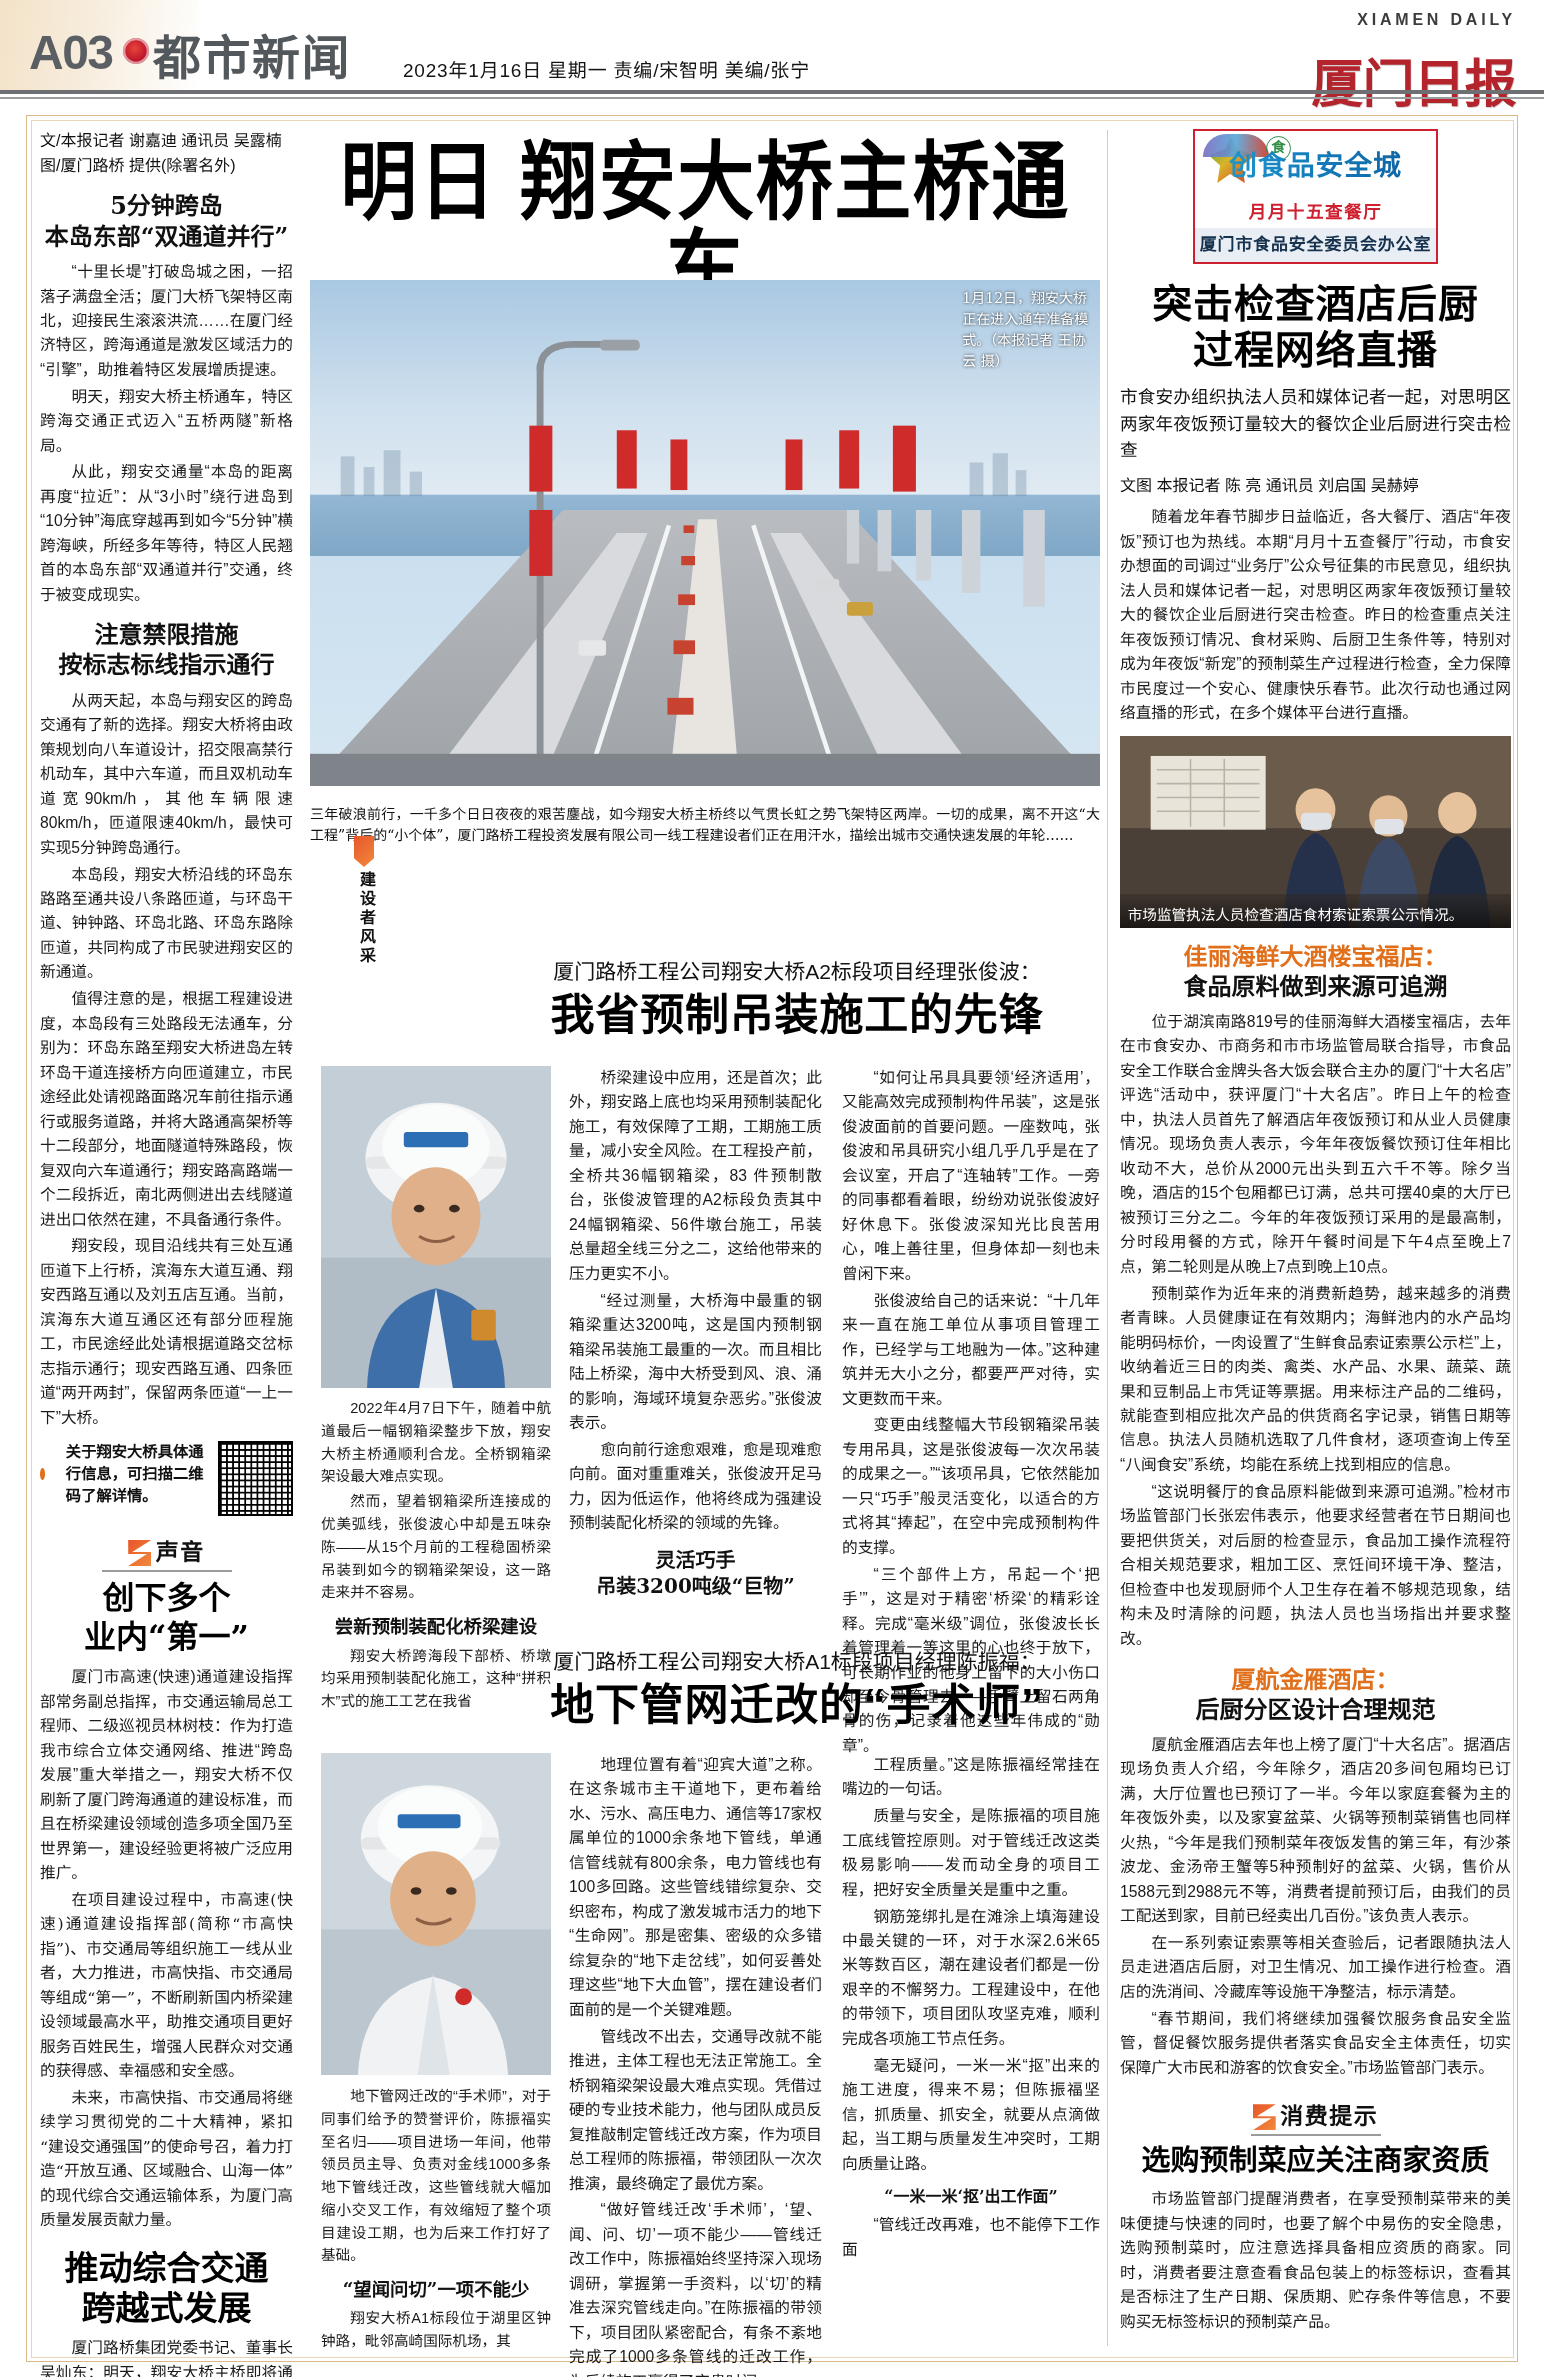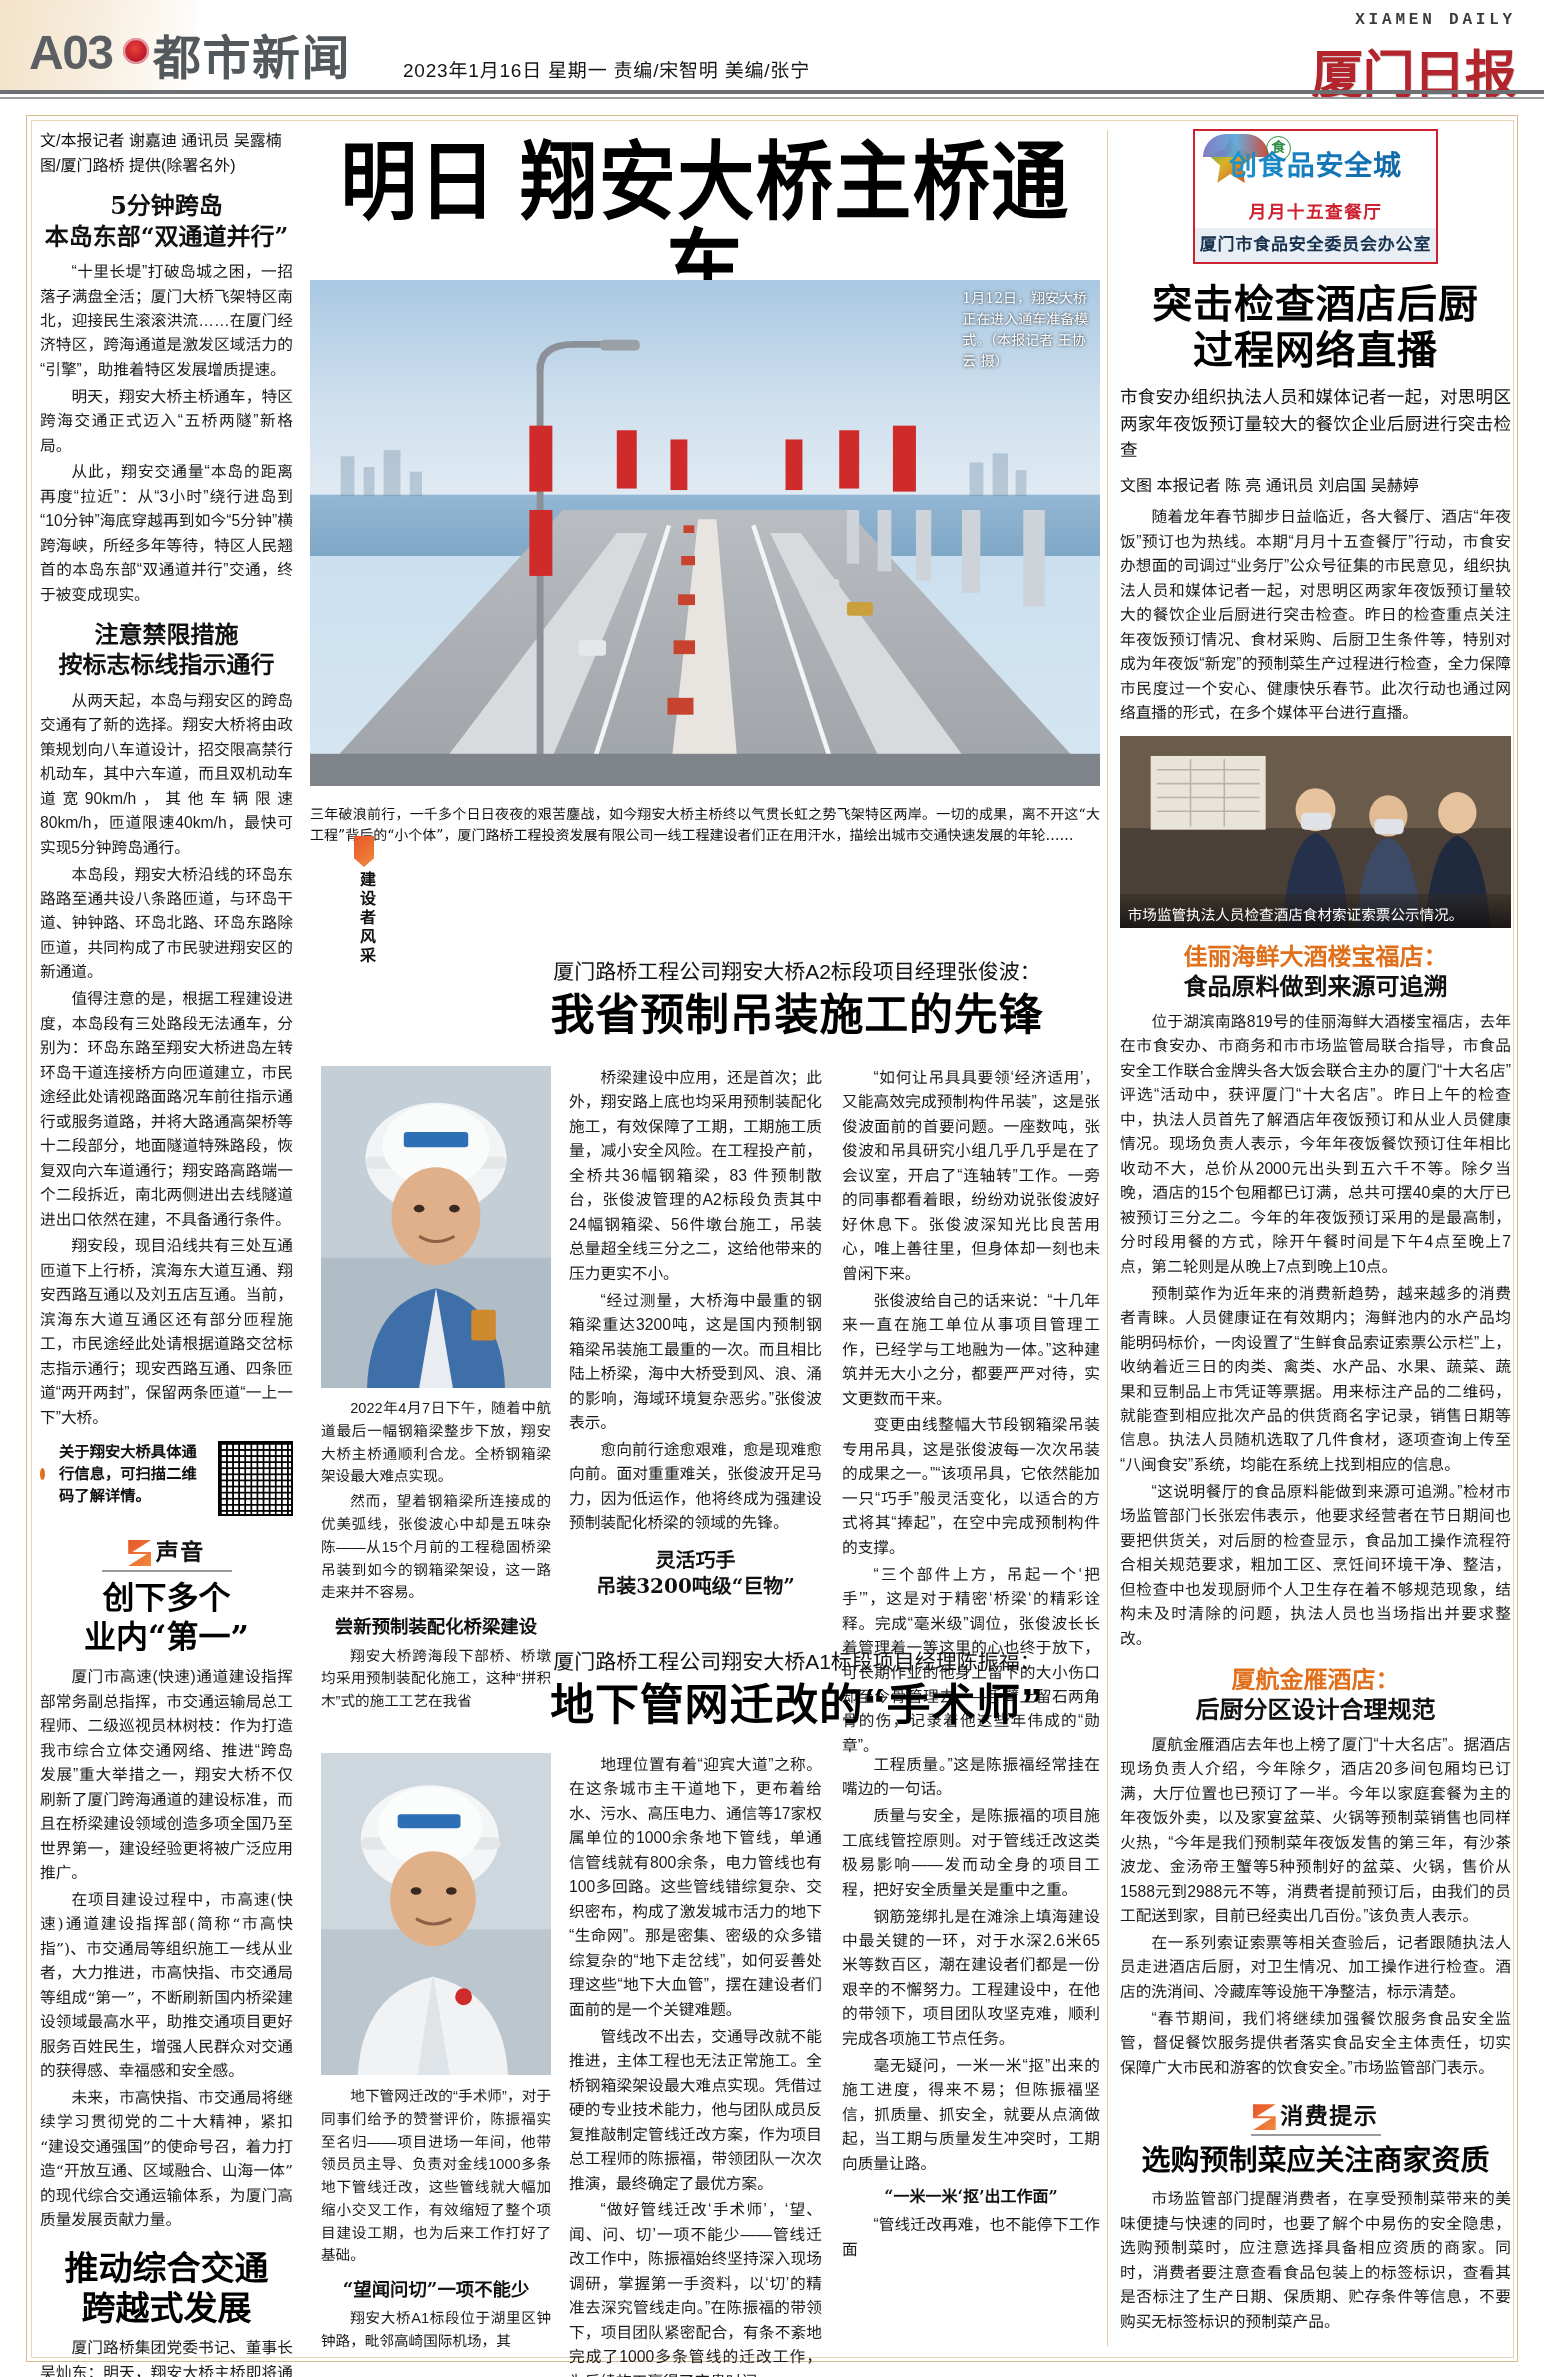--- a/index.html
+++ b/index.html
@@ -40,7 +40,7 @@
     position:absolute;right:29px;top:10.7px;text-align:right;
   }
   #masthead .en{
-    font-size:16px;letter-spacing:3.8px;color:#3c3c3c;font-weight:700;margin-bottom:4px;font-family:Liberation Mono, monospace;
+    font-size:16px;letter-spacing:3.8px;color:#3c3c3c;font-weight:700;margin-bottom:13px;
   }
   #masthead .cn{
     font-size:52px;font-weight:700;color:#b3242c;letter-spacing:-0.8px;

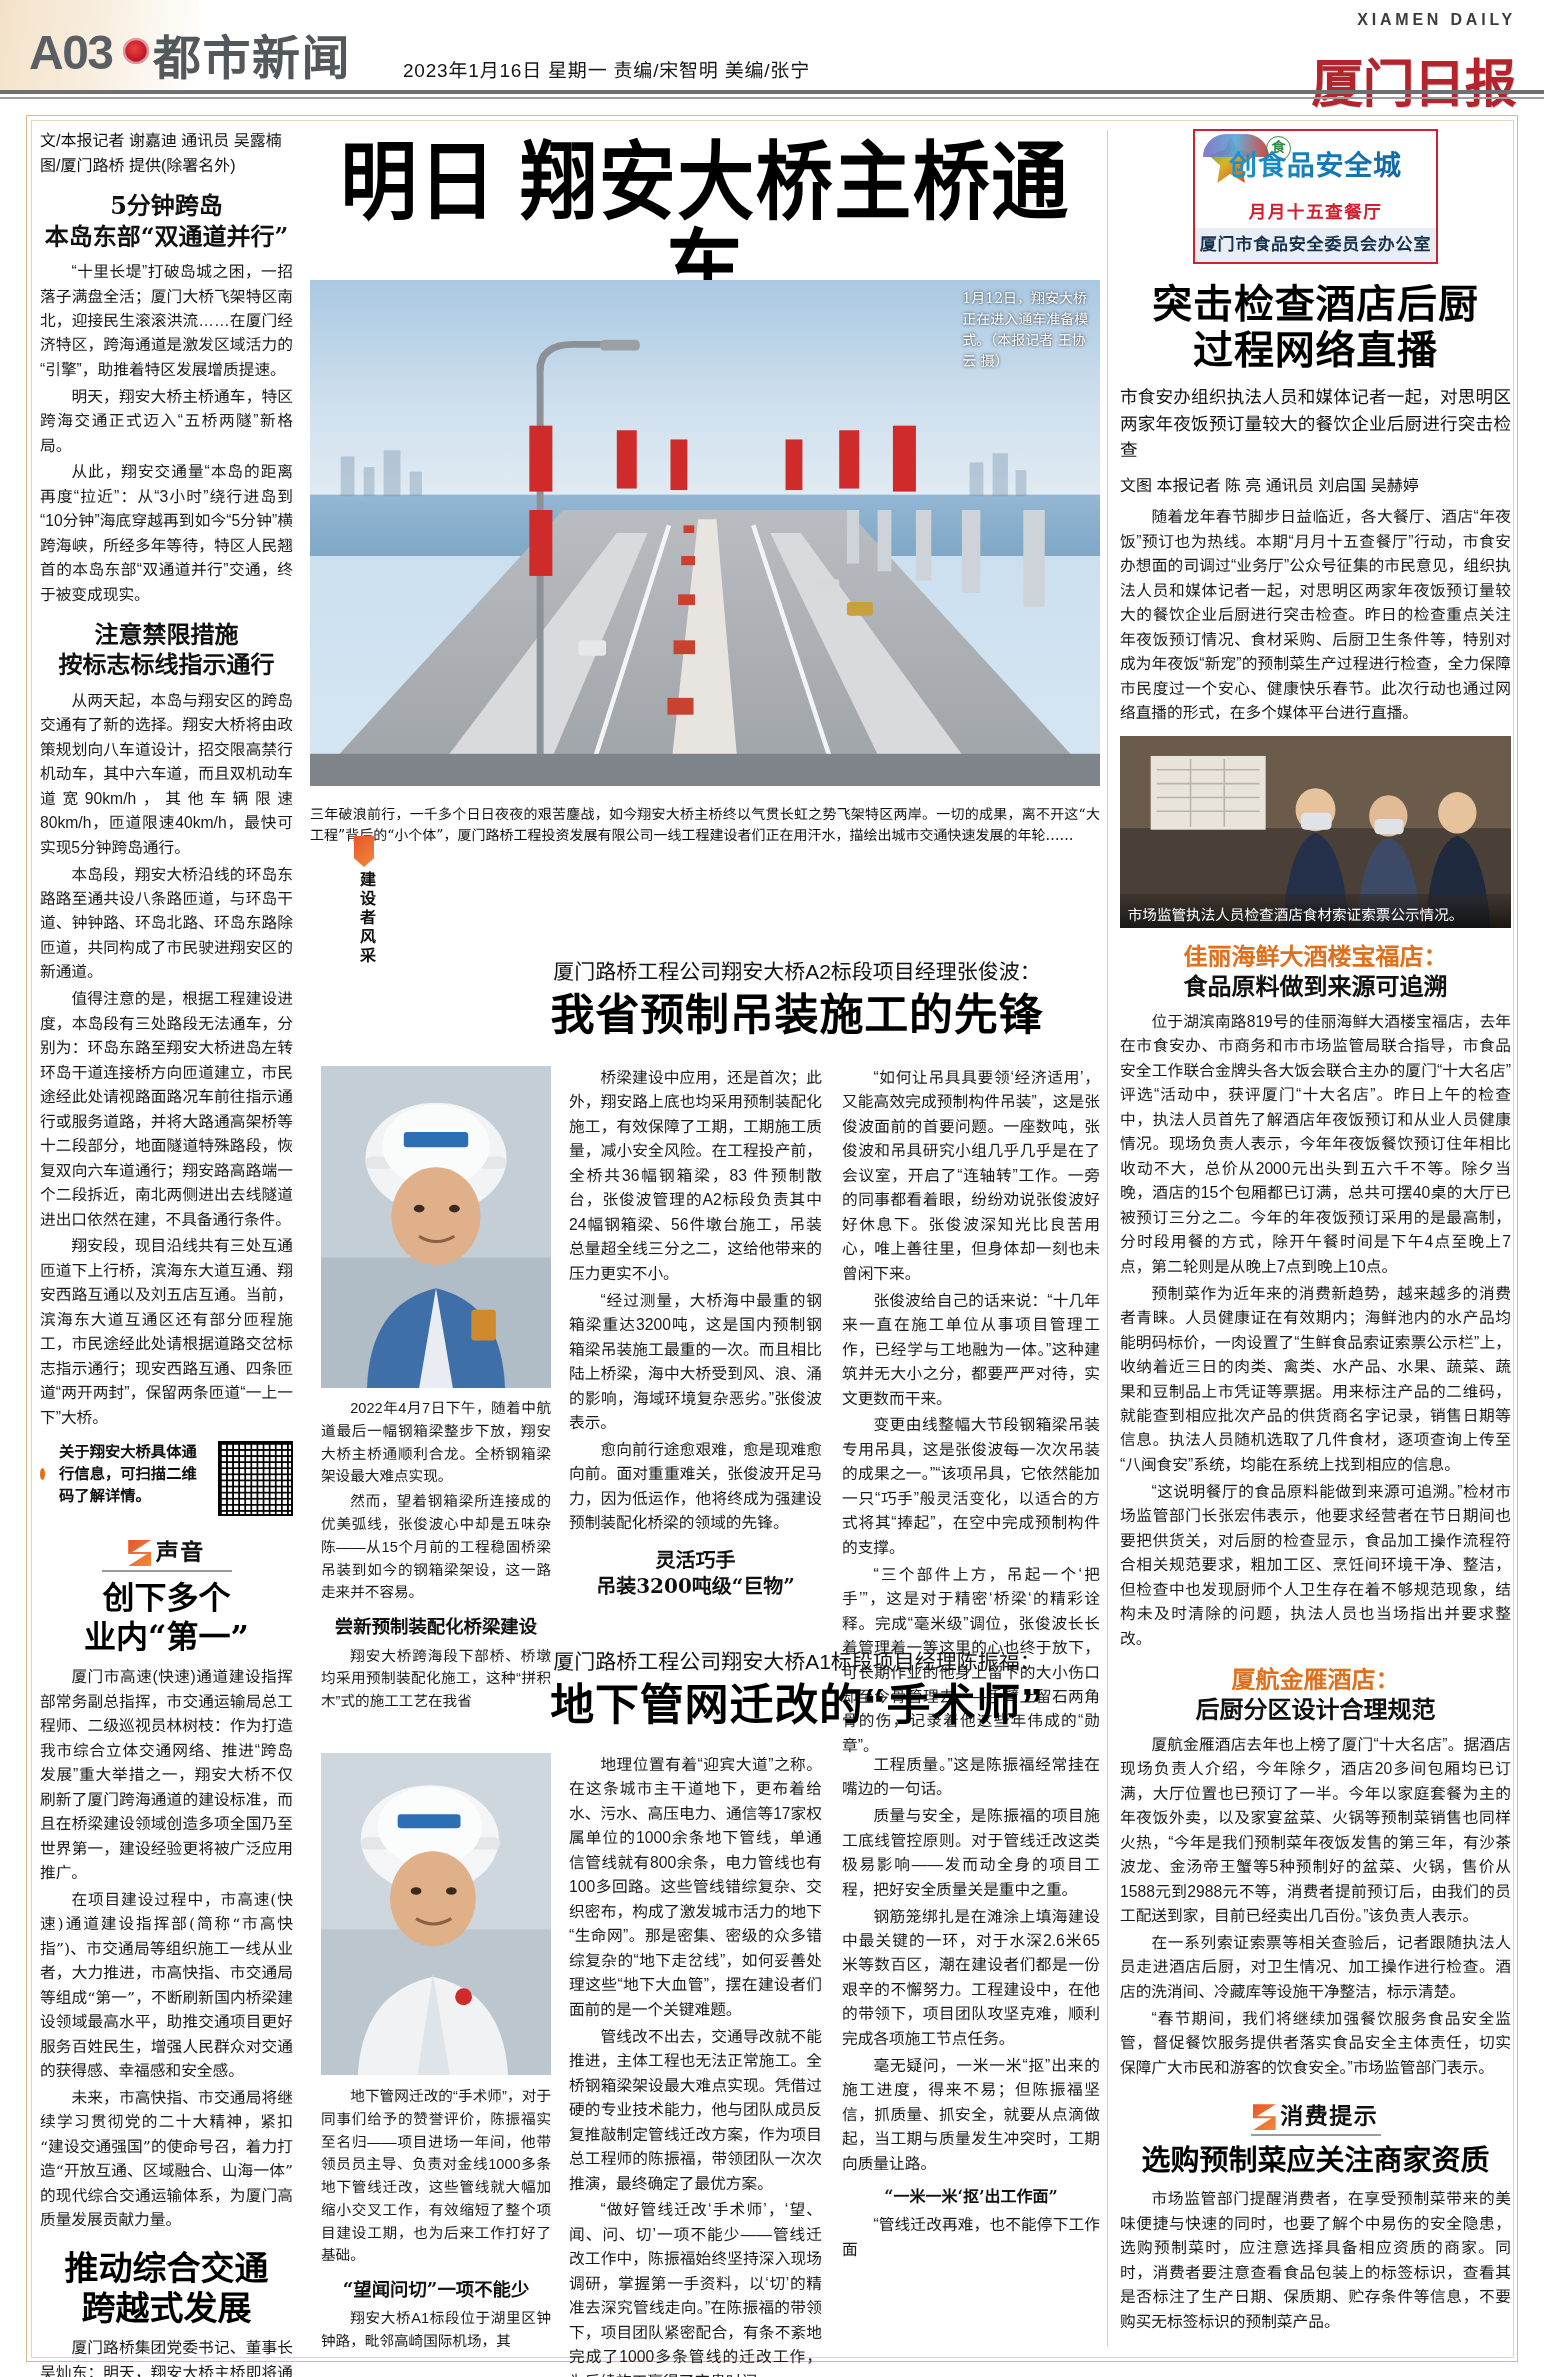--- a/index.html
+++ b/index.html
@@ -195,7 +195,7 @@
       linear-gradient(#000 1.5px,transparent 1.5px);
     background-size:6.1px 6.1px;border:2.3px solid #000;}
   .qrTxt{font-size:14.6px;line-height:1.45;color:#111;}
-  .qrTitle{font-size:15.3px;font-weight:700;color:#111;display:flex;align-items:center;gap:14px;margin-bottom:3.1px;}
+  .qrTitle{font-size:15.3px;font-weight:700;color:#111;display:flex;align-items:center;gap:21px;margin-bottom:3.1px;}
   .qrDot{width:12.3px;height:12.3px;border-radius:50%;background:#e1701d;display:inline-block;}
 
   .photoCap{font-size:14px;line-height:1.5;color:#111;text-align:justify;

